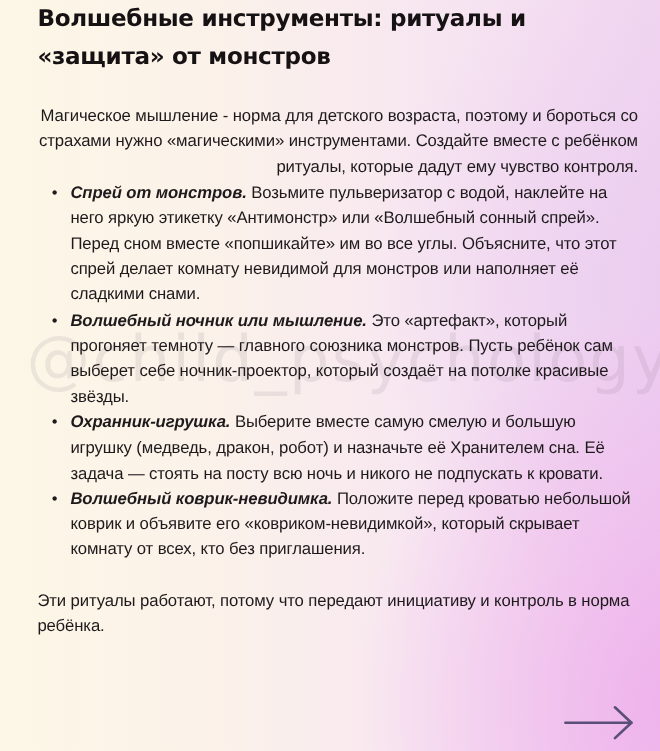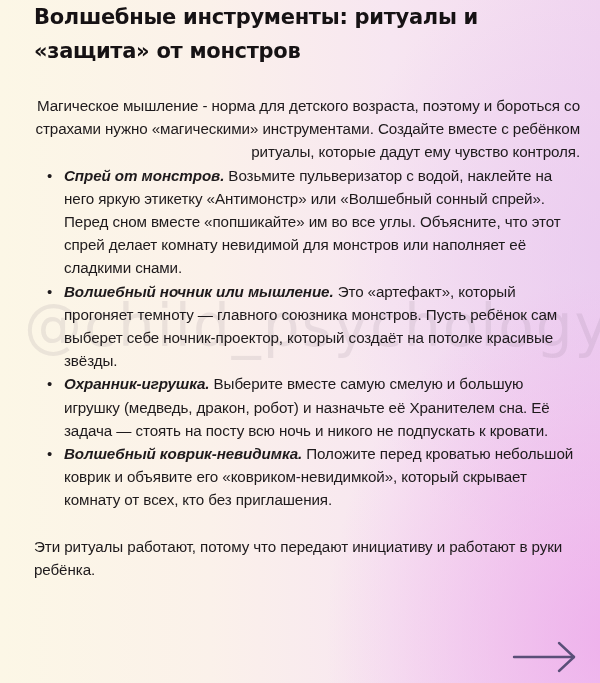--- a/index.html
+++ b/index.html
@@ -61,7 +61,7 @@
     </li>
   </ul>
 
-  <div class="outro">Эти ритуалы работают, потому что передают инициативу и работают в руки ребёнка.</div>
+  <div class="outro">Эти ритуалы работают, потому что передают инициативу и контроль в норма ребёнка.</div>
 </div>
 
 <div class="next-arrow">

